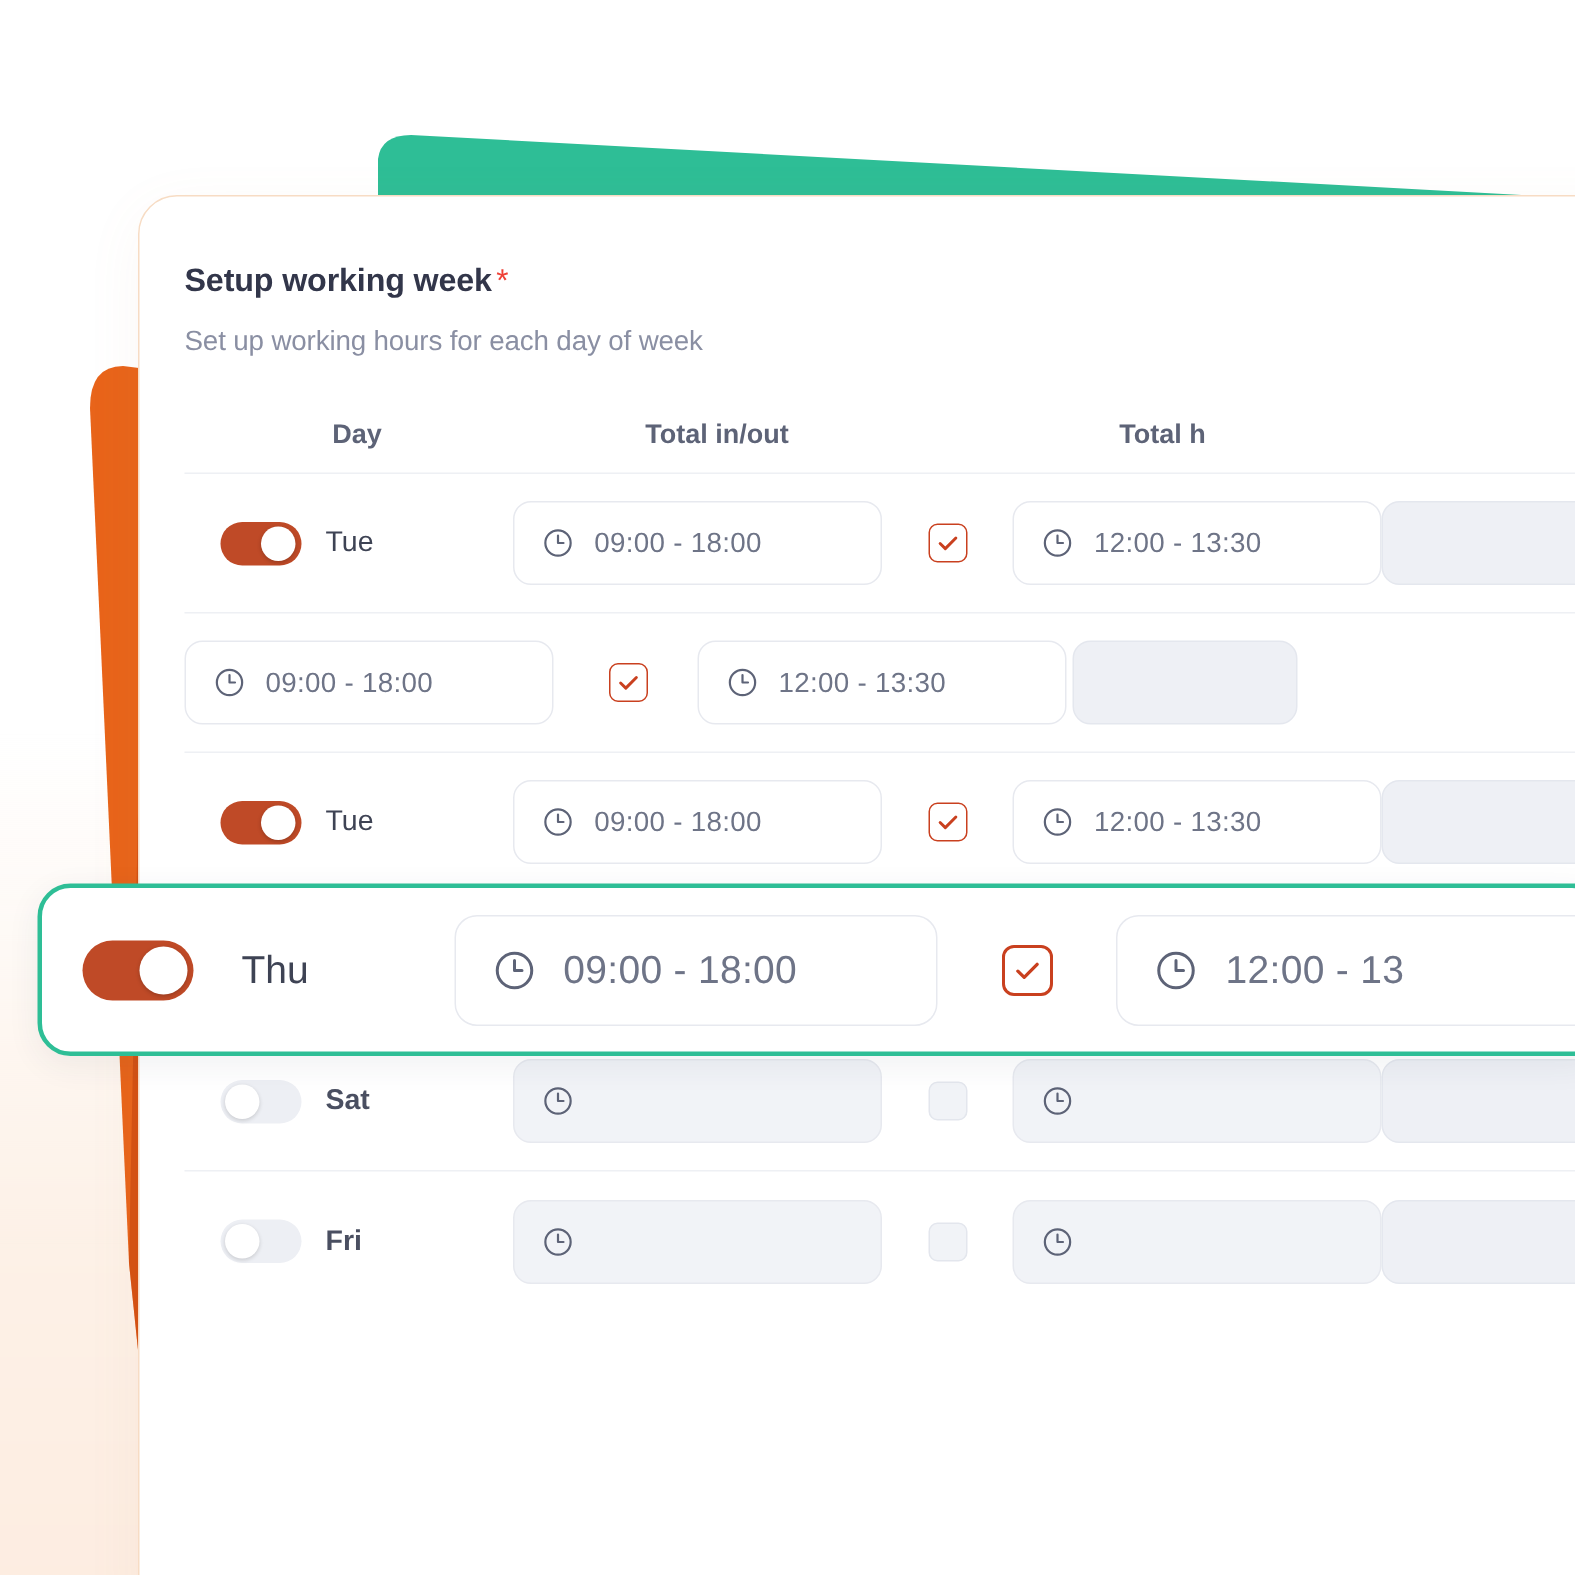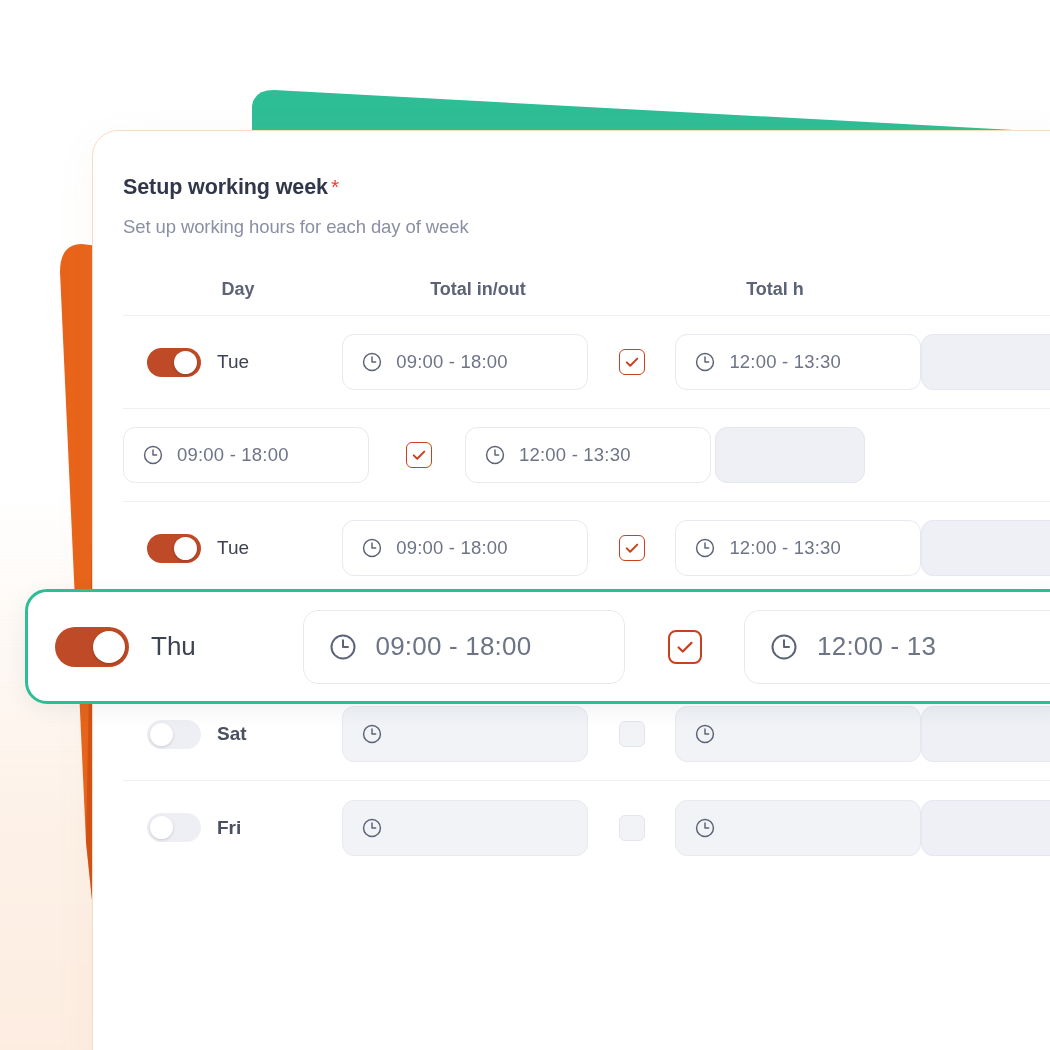--- a/index.html
+++ b/index.html
@@ -227,7 +227,7 @@
     overflow: hidden;
     box-shadow: 0 6px 22px rgba(40, 60, 80, 0.07);
   }
-  #row-thu-highlight .day-cell { padding-left: 27px; gap: 22px; width: 290px; }
+  #row-thu-highlight .day-cell { padding-left: 27px; gap: 32px; width: 290px; }
   #row-thu-highlight .toggle { width: 74px; height: 40px; border-radius: 22px; }
   #row-thu-highlight .toggle .knob {
     width: 32px; height: 32px; top: 4px; left: 38px;

